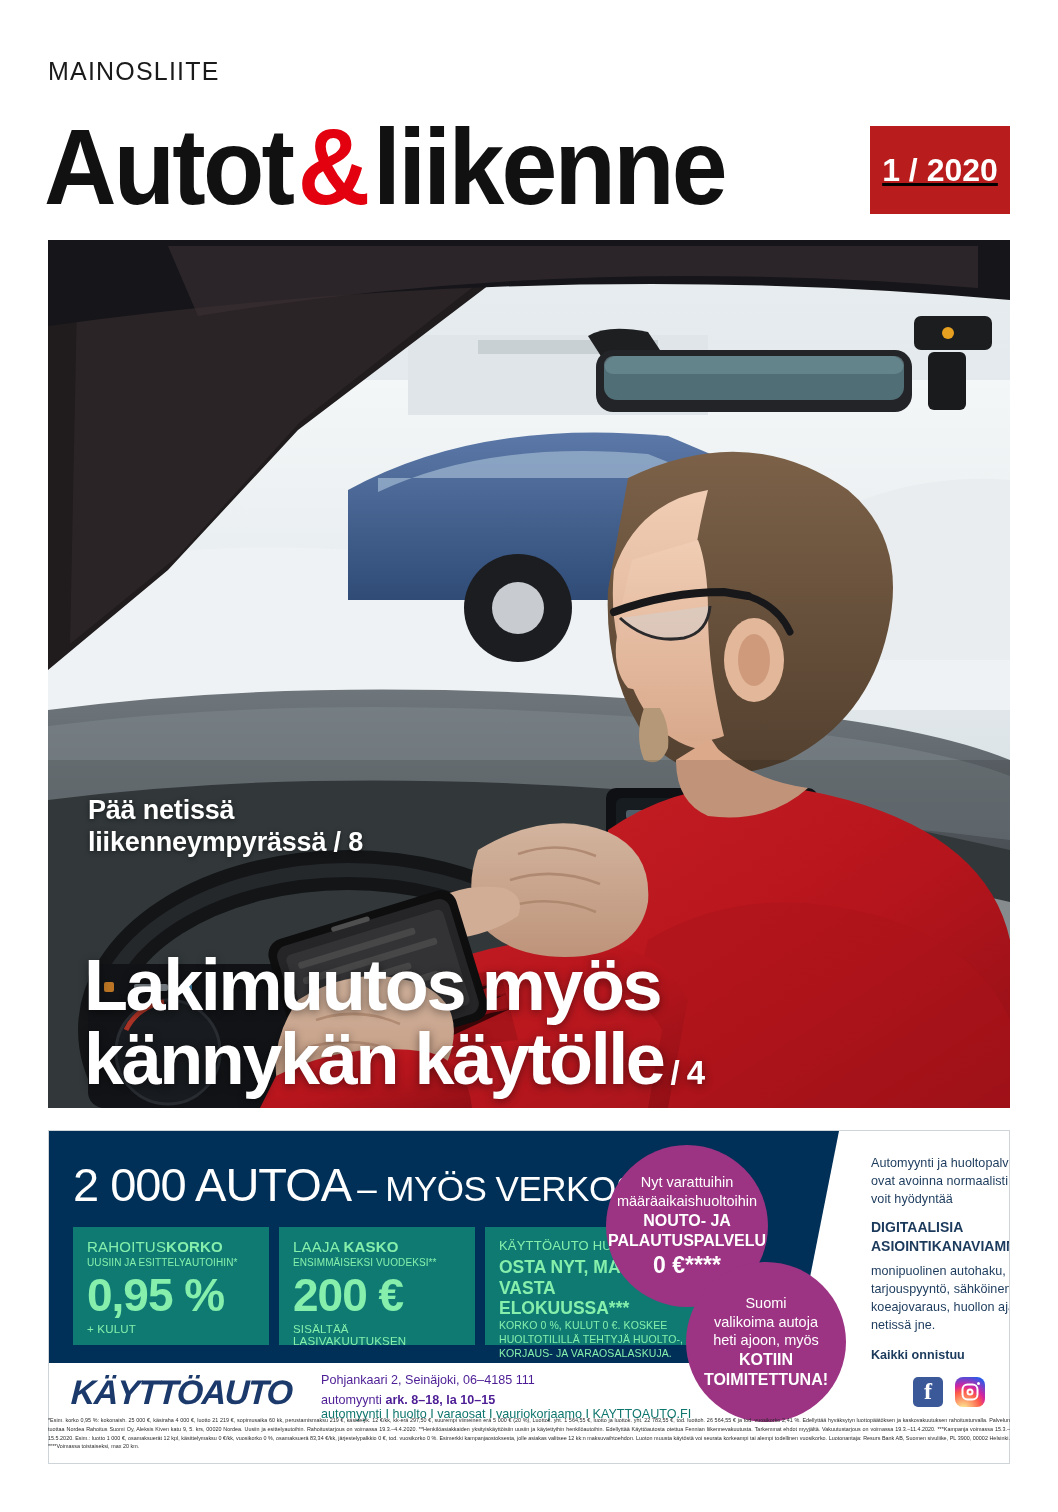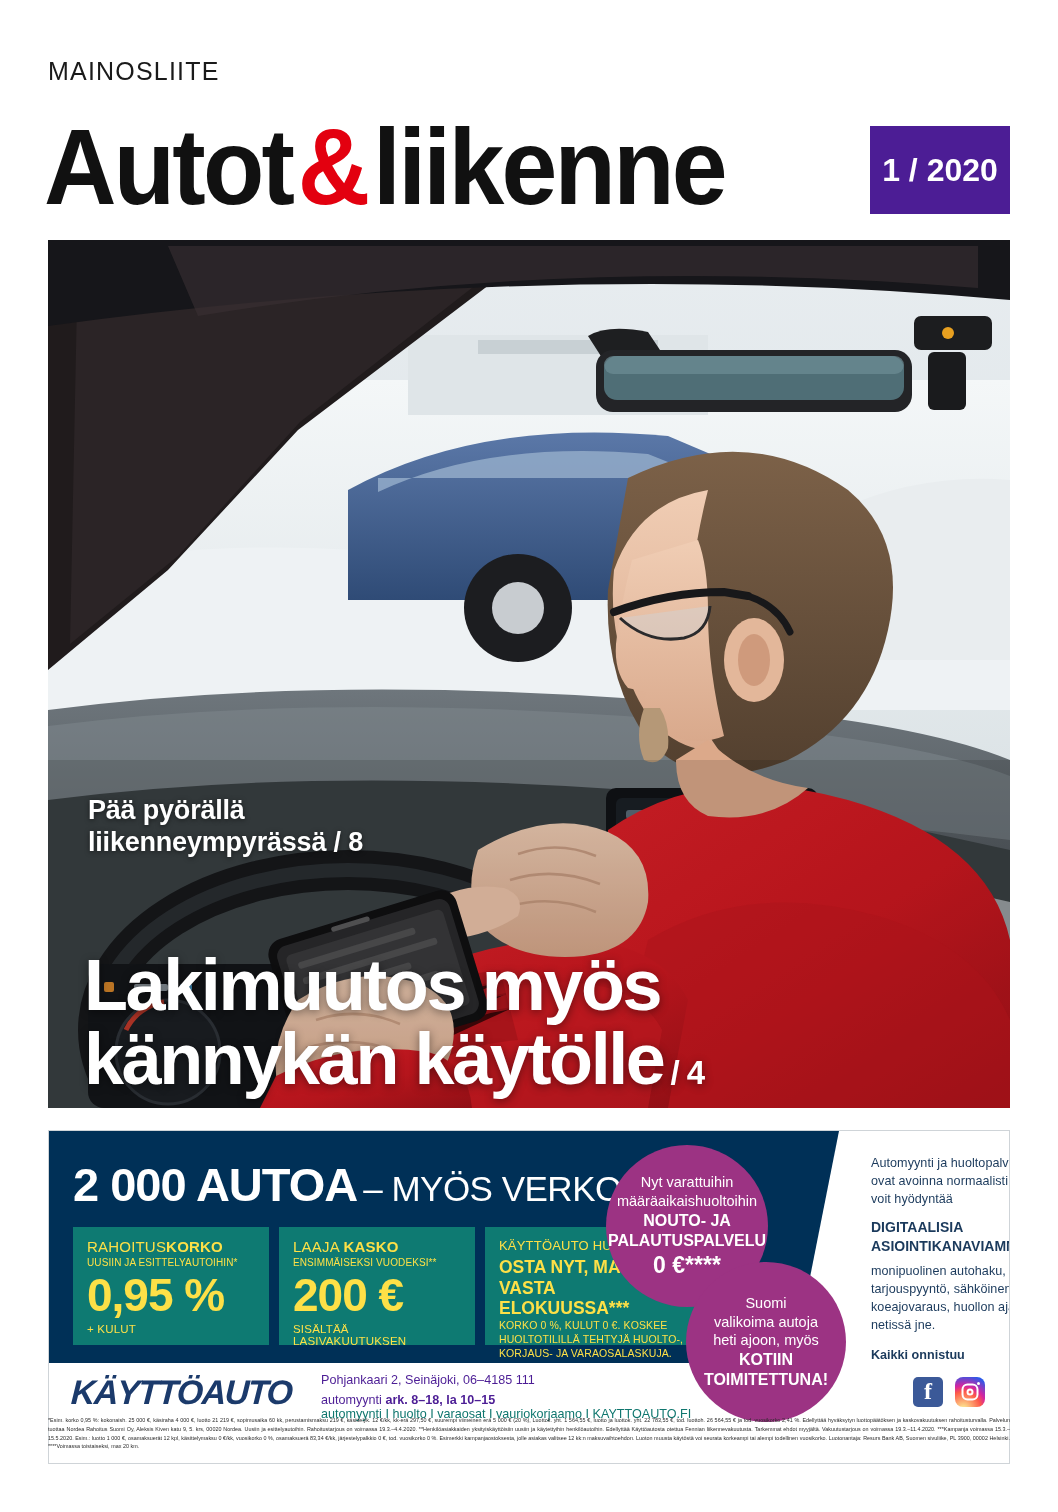--- a/index.html
+++ b/index.html
@@ -27,8 +27,8 @@
   .masthead .amp { color: var(--brandred, #e3000f); padding: 0 6px; }
   .issue-box {
     position:absolute; right: 48px; top: 126px;
-    width: 140px; height: 88px; background:#4c1d95;
-    display:flex; align-items:center; justify-content:center;
+    width: 140px; height: 88px; background:#b91c1c;
+    display:flex; align-items:center; justify-content:center;text-decoration:underline;
   }
   .issue-box span {
     color:#fff; font-size: 32px; font-weight:700; letter-spacing:0px;

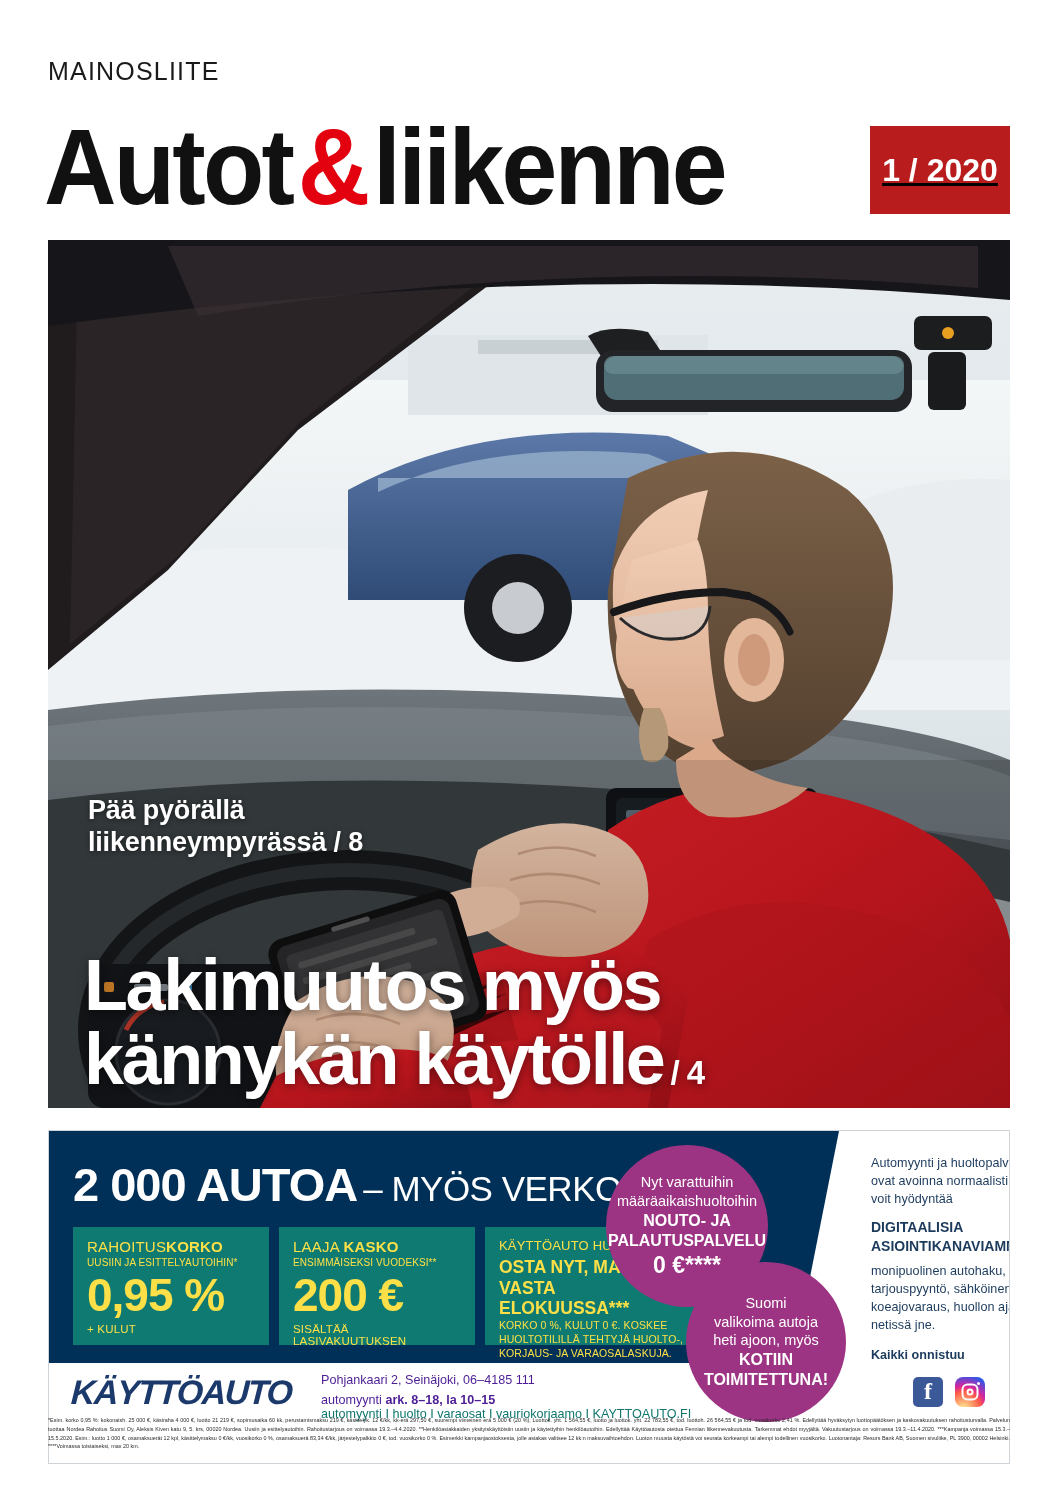--- a/index.html
+++ b/index.html
@@ -368,7 +368,7 @@
 
     <div class="photo-overlay">
       <div class="teaser t1">
-        <div>Pää pyörällä</div>
+        <div>Pää netissä</div>
         <div>liikenneympyrässä / 8</div>
       </div>
       <div class="mainhead">

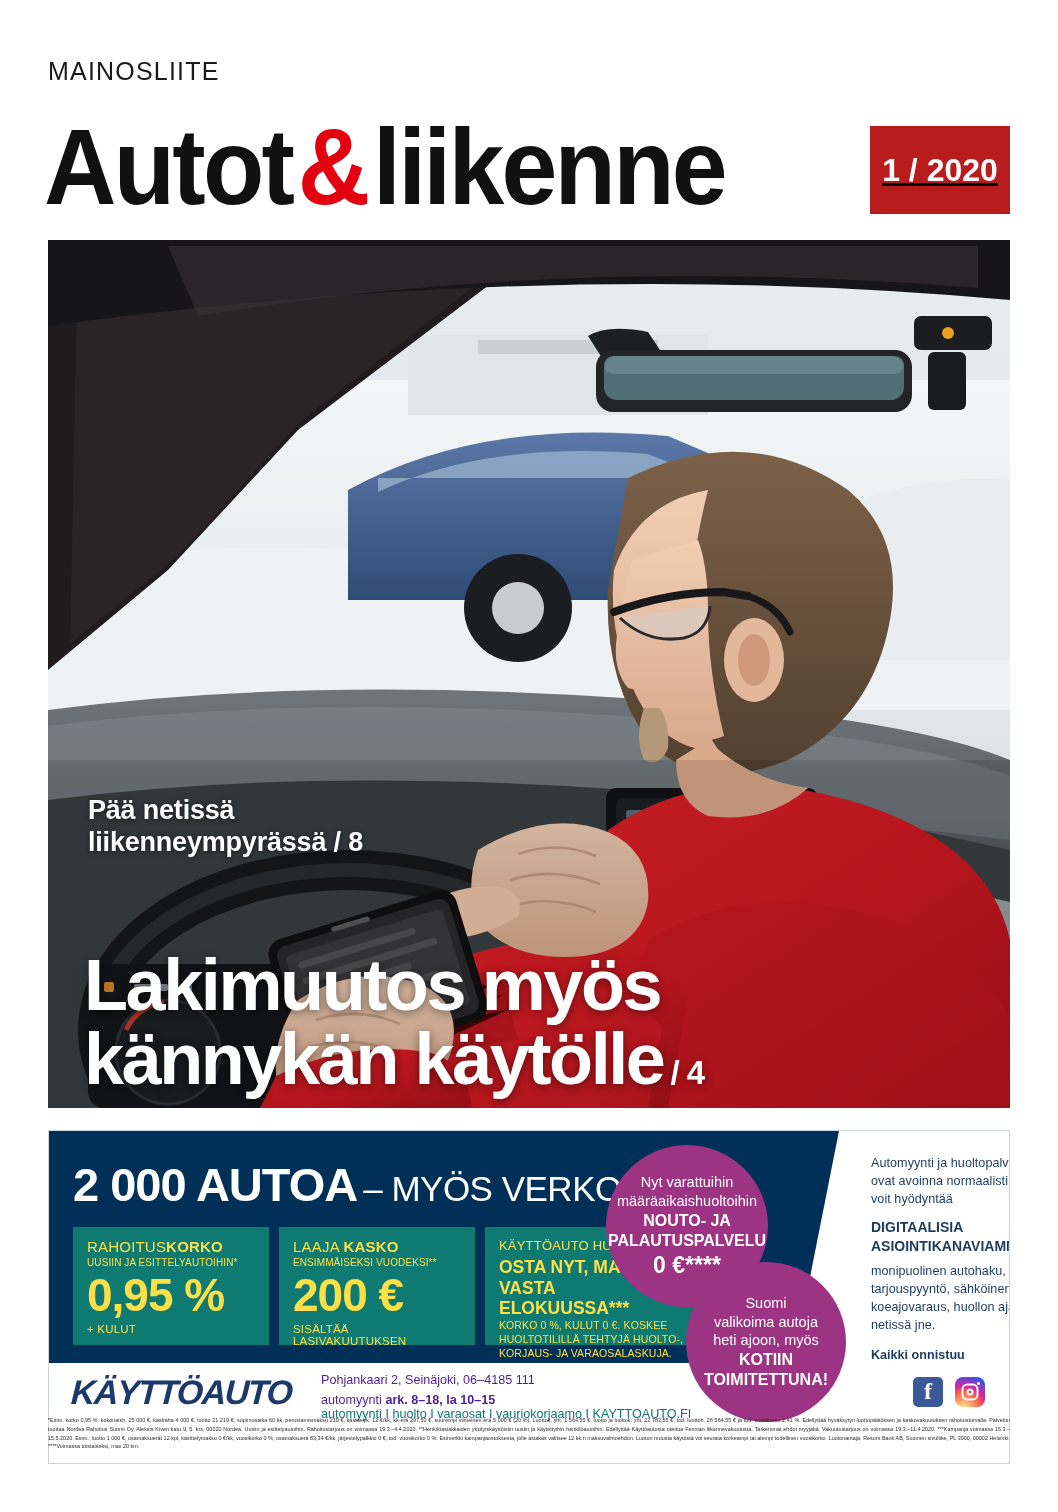--- a/index.html
+++ b/index.html
@@ -84,7 +84,7 @@
     white-space:nowrap;
   }
   .ad-headline .big {
-    color:#fff; font-weight:700; font-size:47px; letter-spacing:-1px;
+    color:#fff; font-weight:400; font-size:47px; letter-spacing:-1px;
   }
   .ad-headline .sub {
     color:#fff; font-weight:400; font-size:35px; letter-spacing:-0.5px;

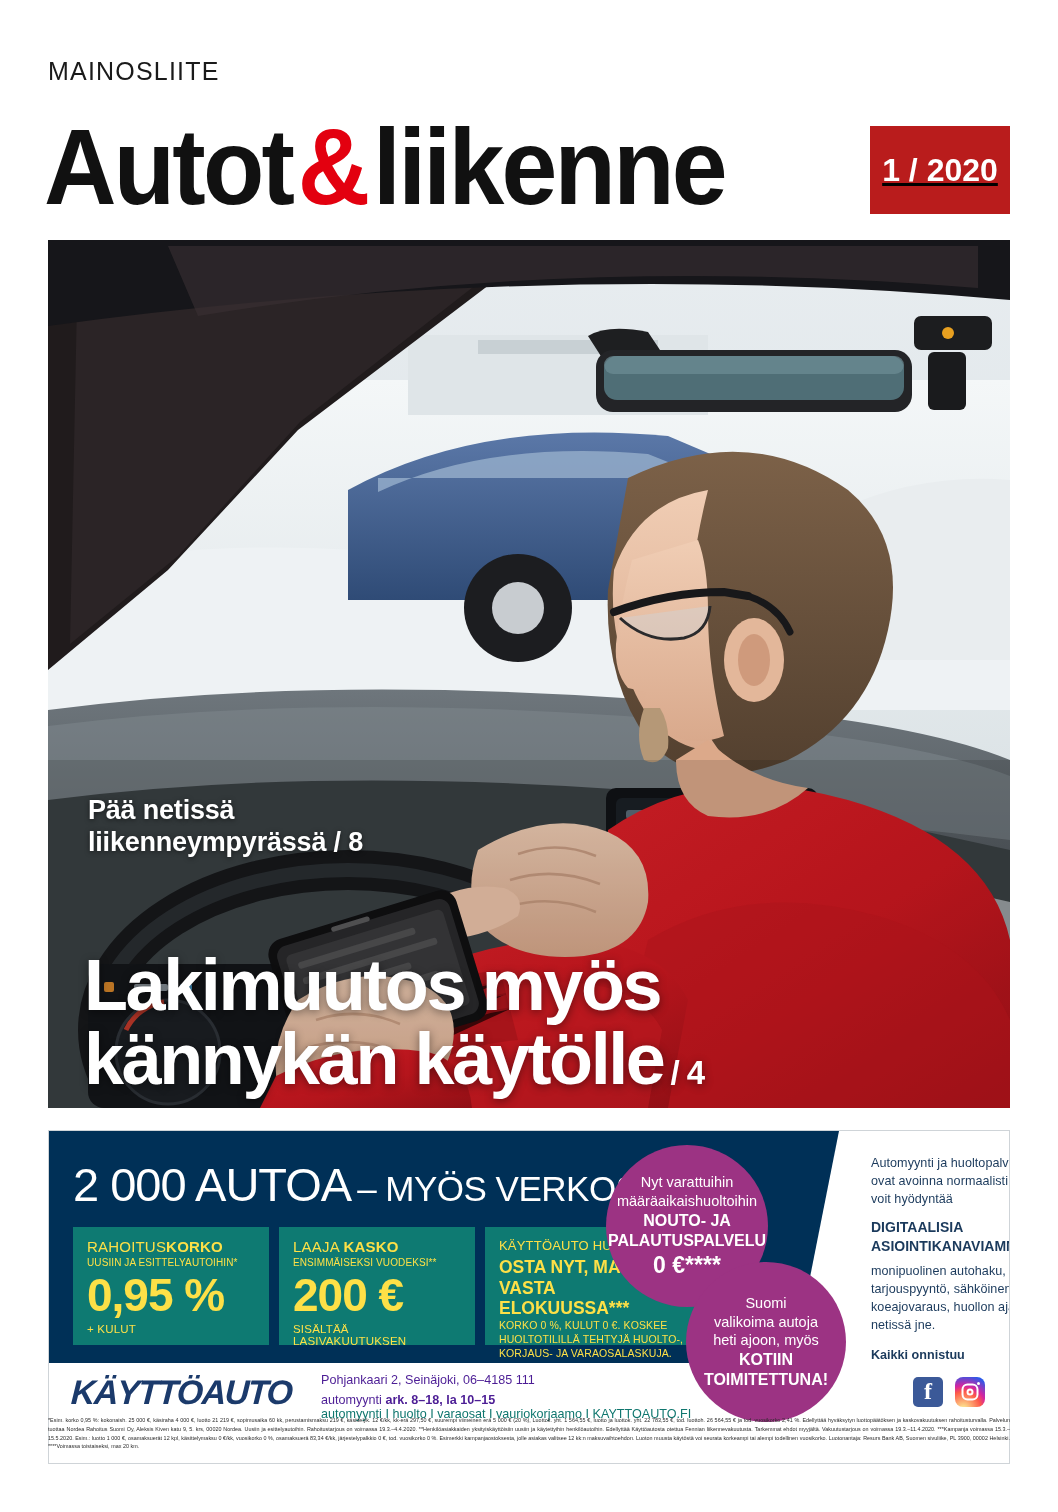--- a/index.html
+++ b/index.html
@@ -93,7 +93,7 @@
 
   .promo-row { position:absolute; left:24px; top:96px; display:flex; gap:10px; }
   .promo {
-    background:#0e7a72; color:#fde047; padding:11px 14px 12px 14px;
+    background:#0e7a72; color:#86efac; padding:11px 14px 12px 14px;
     width:196px; height:118px; position:relative;
   }
   .promo.wide { width:215px; }

